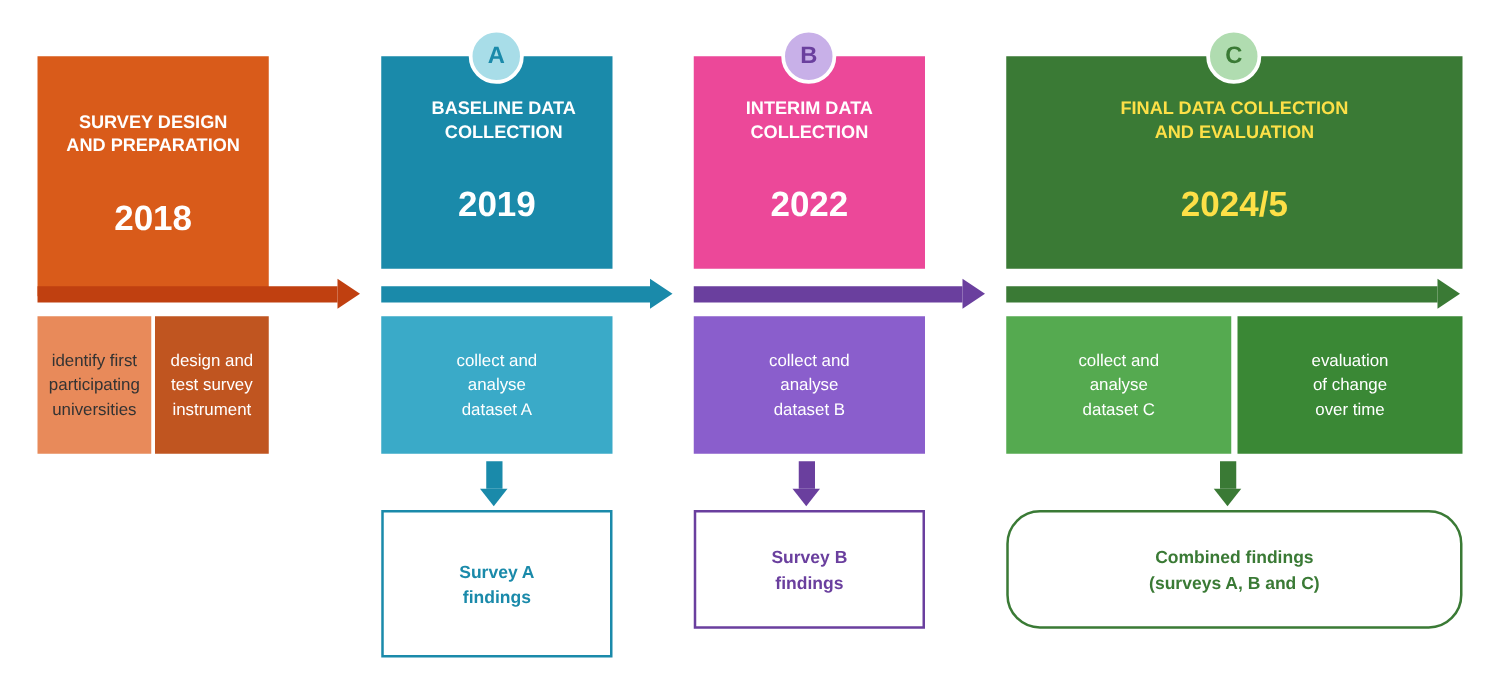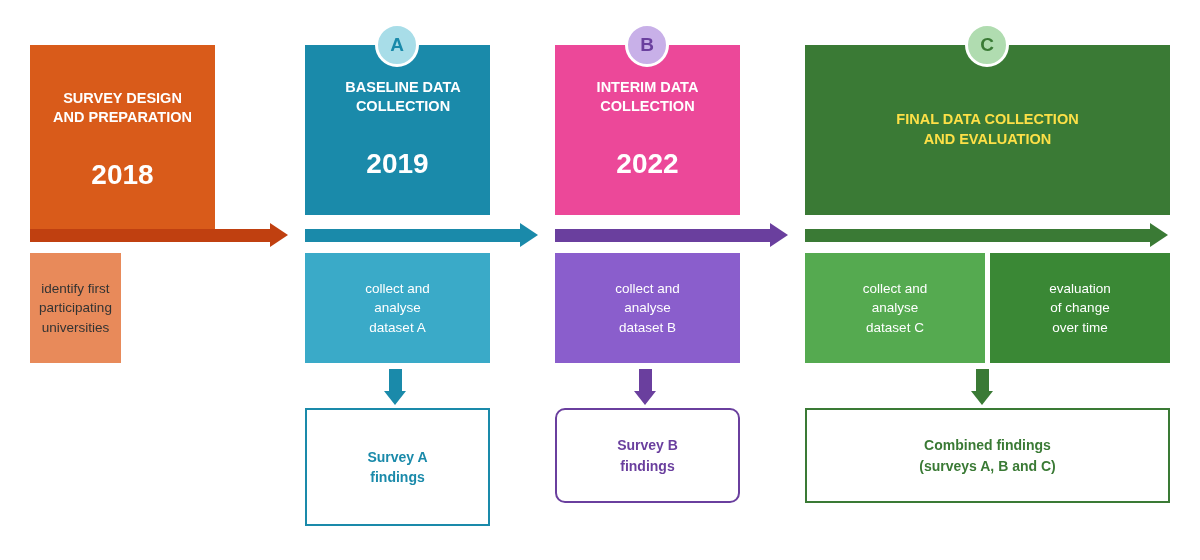--- a/index.html
+++ b/index.html
@@ -190,6 +190,7 @@
     <div class="main-box-inner">
       <span style="white-space:pre-line;">FINAL DATA COLLECTION
 AND EVALUATION</span>
+      <span class="year-label">2024/5</span>
     </div>
   </div>
 

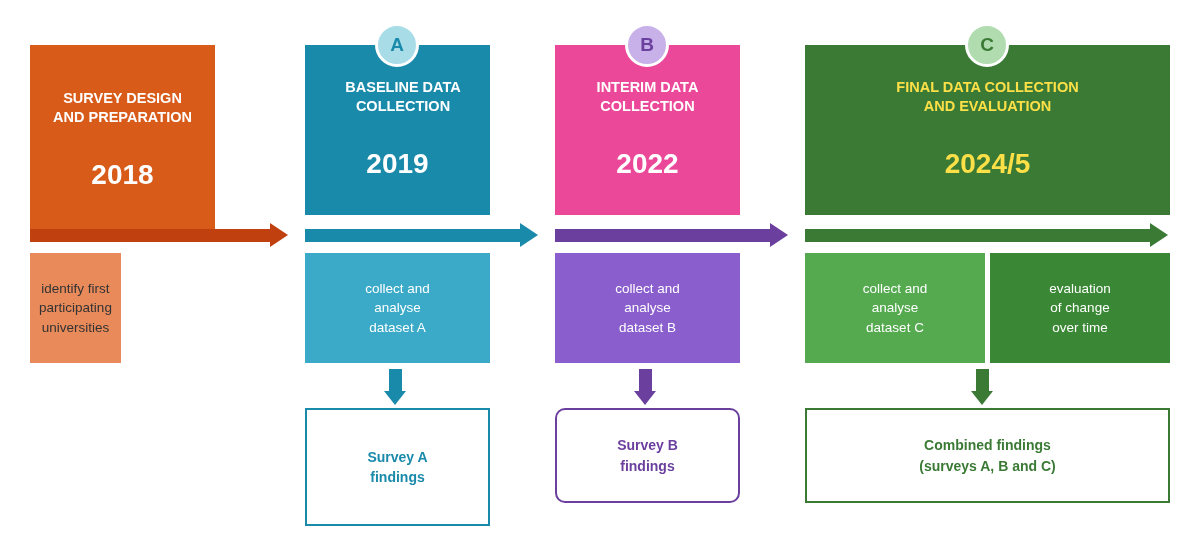--- a/index.html
+++ b/index.html
@@ -232,6 +232,13 @@
     </div>
   </div>
 
+  <div id="sub1b" class="el">
+    <div class="sub-box-inner white-text">
+      <span style="white-space:pre-line;">design and
+test survey
+instrument</span>
+    </div>
+  </div>
 
   <div id="sub2" class="el">
     <div class="sub-box-inner white-text">

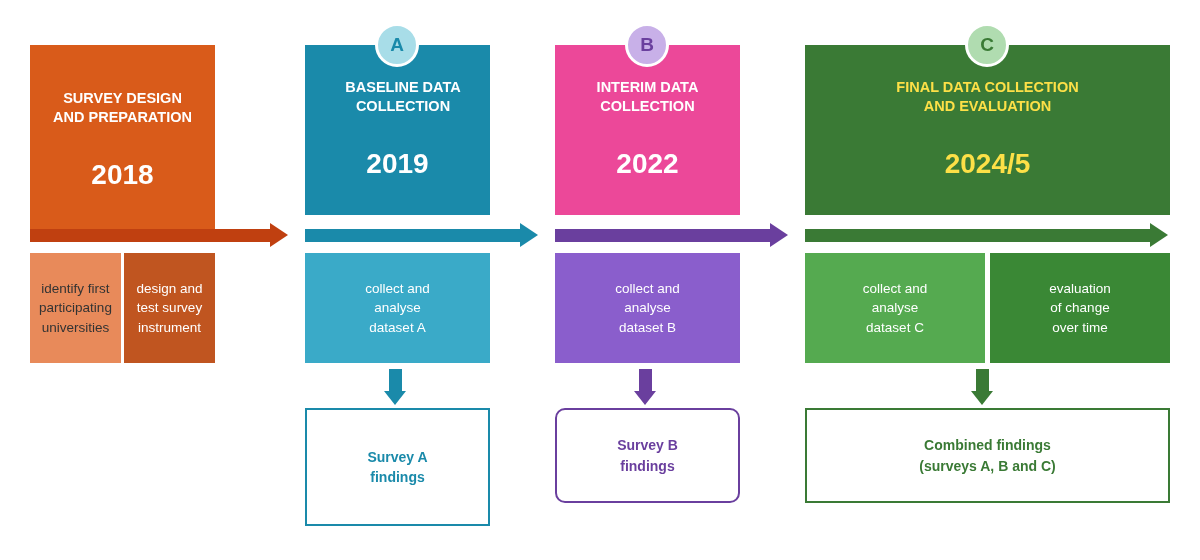--- a/index.html
+++ b/index.html
@@ -294,7 +294,7 @@
     </div>
   </div>
 
-  <div id="find3" class="el finding-box" style="border-color:#6a3f9e;border-radius:10px;">
+  <div id="find3" class="el finding-box" style="border-color:#6a3f9e;">
     <div class="finding-inner" style="color:#6a3f9e;">
       <span style="white-space:pre-line;">Survey B
 findings</span>

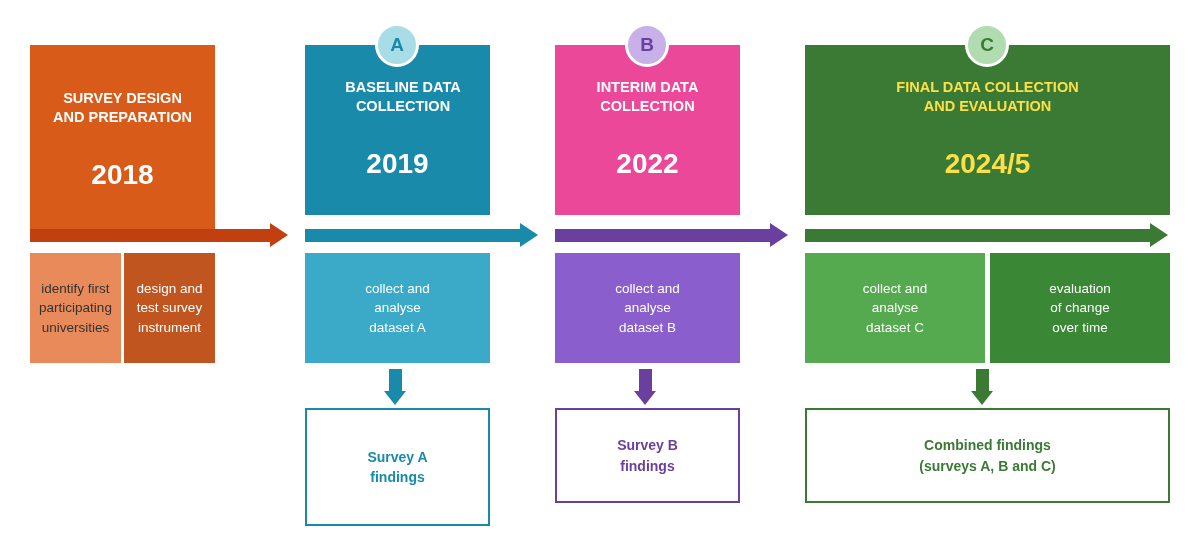--- a/index.html
+++ b/index.html
@@ -145,7 +145,7 @@
     
     #find2 { left: 285px; top: 393px; width: 185px; height: 118px; }
     #find3 { left: 535px; top: 393px; width: 185px; height: 95px; }
-    #find4 { left: 785px; top: 393px; width: 365px; height: 95px; }
+    #find4 { left: 785px; top: 393px; width: 365px; height: 95px; border-radius: 27px; }
 
     .finding-inner {
       width: 100%; height: 100%;

